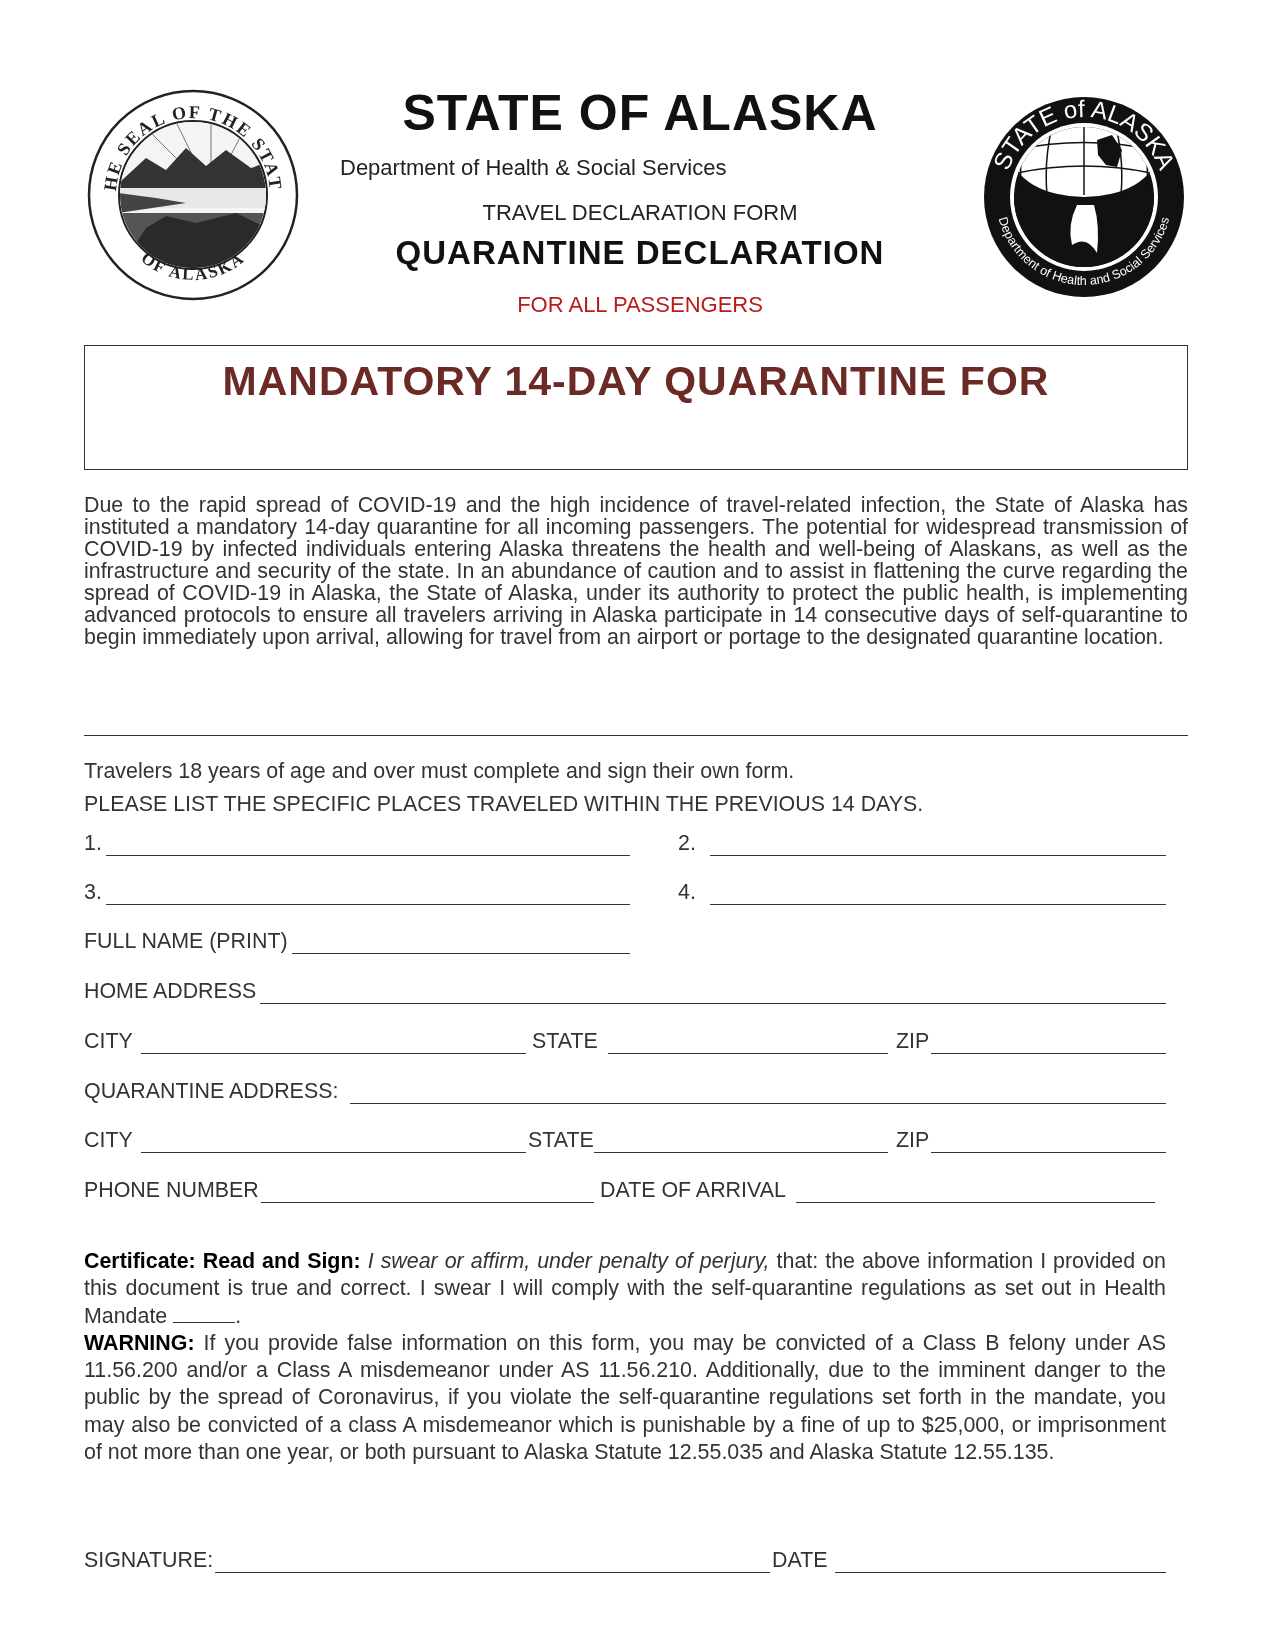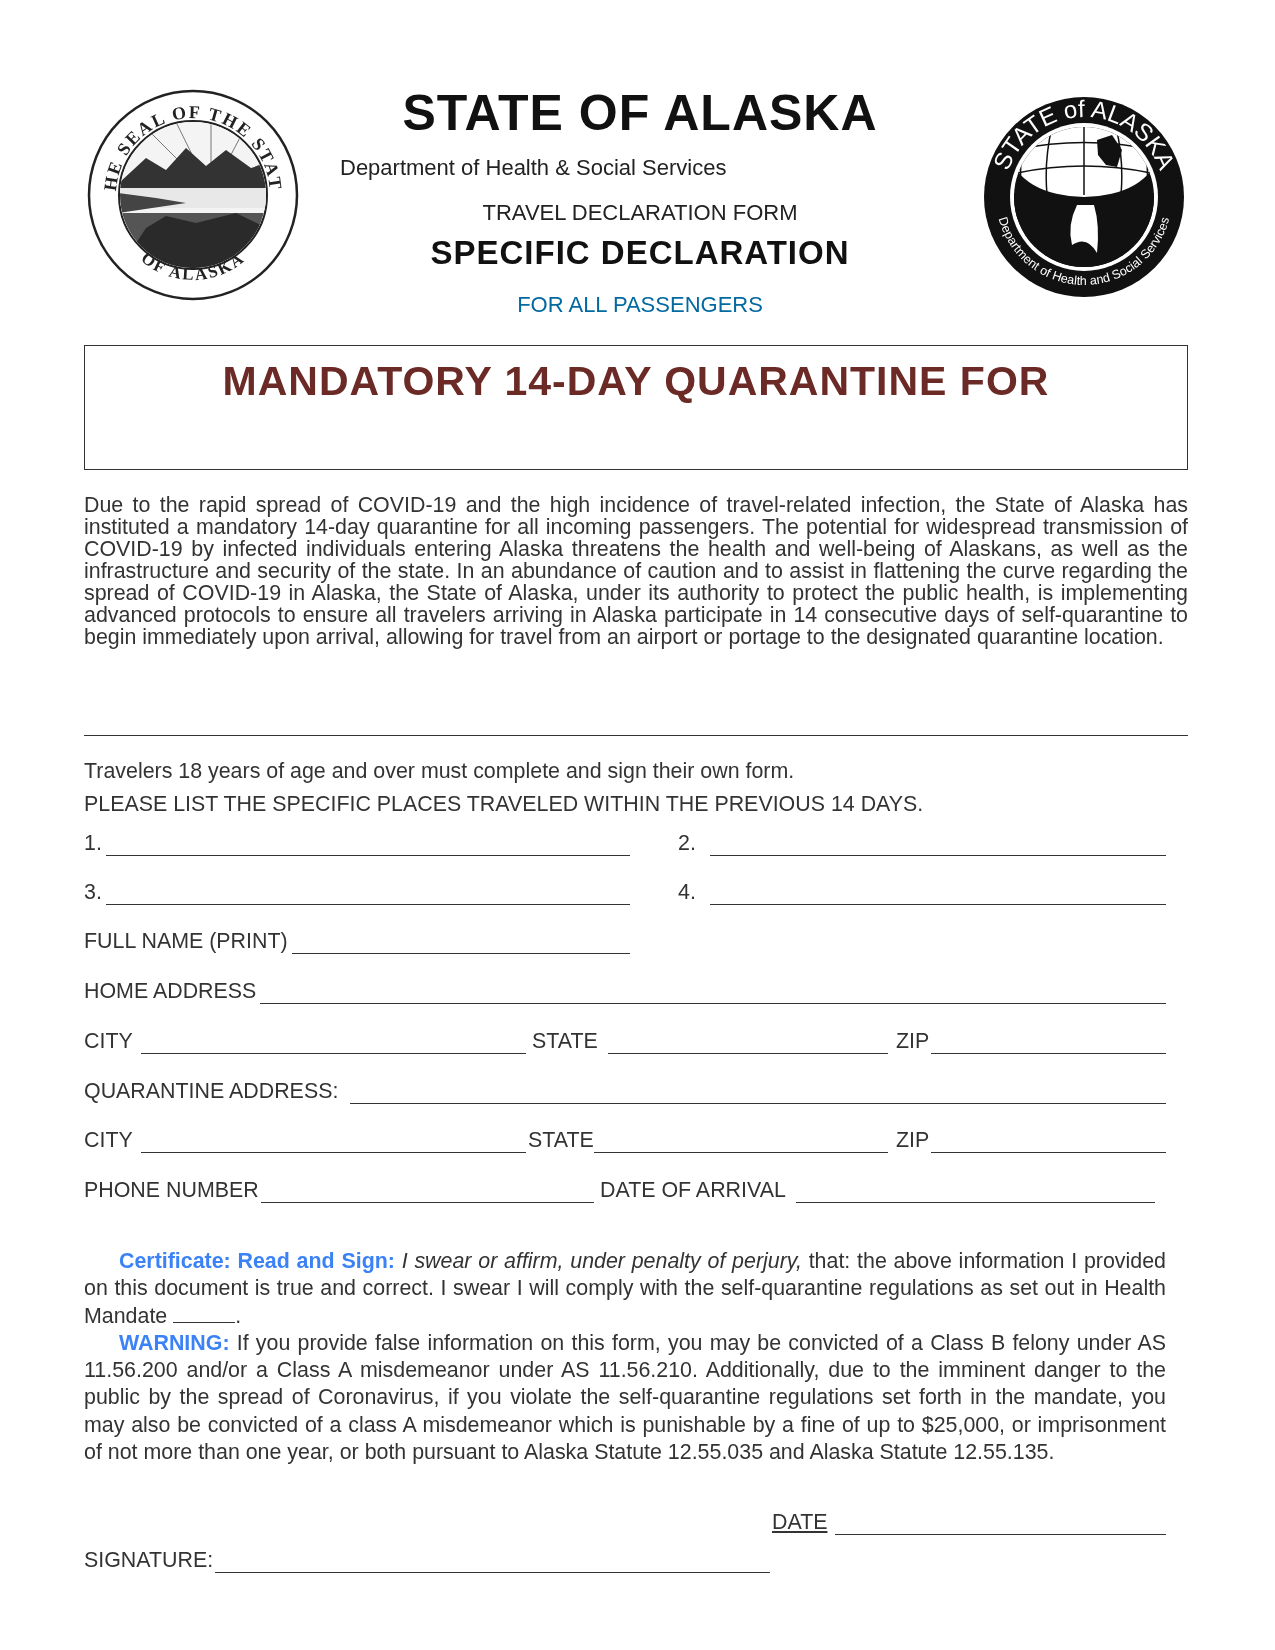--- a/index.html
+++ b/index.html
@@ -91,7 +91,7 @@
 <div class="abs h-title">STATE OF ALASKA</div>
 <div class="abs h-dept">Department of Health &amp; Social Services</div>
 <div class="abs h-form">TRAVEL DECLARATION FORM</div>
-<div class="abs h-mand">SPECIFIC DECLARATION</div>
+<div class="abs h-mand">QUARANTINE DECLARATION</div>
 <div class="abs h-all">FOR ALL PASSENGERS</div>
 
 <div class="abs dhss">

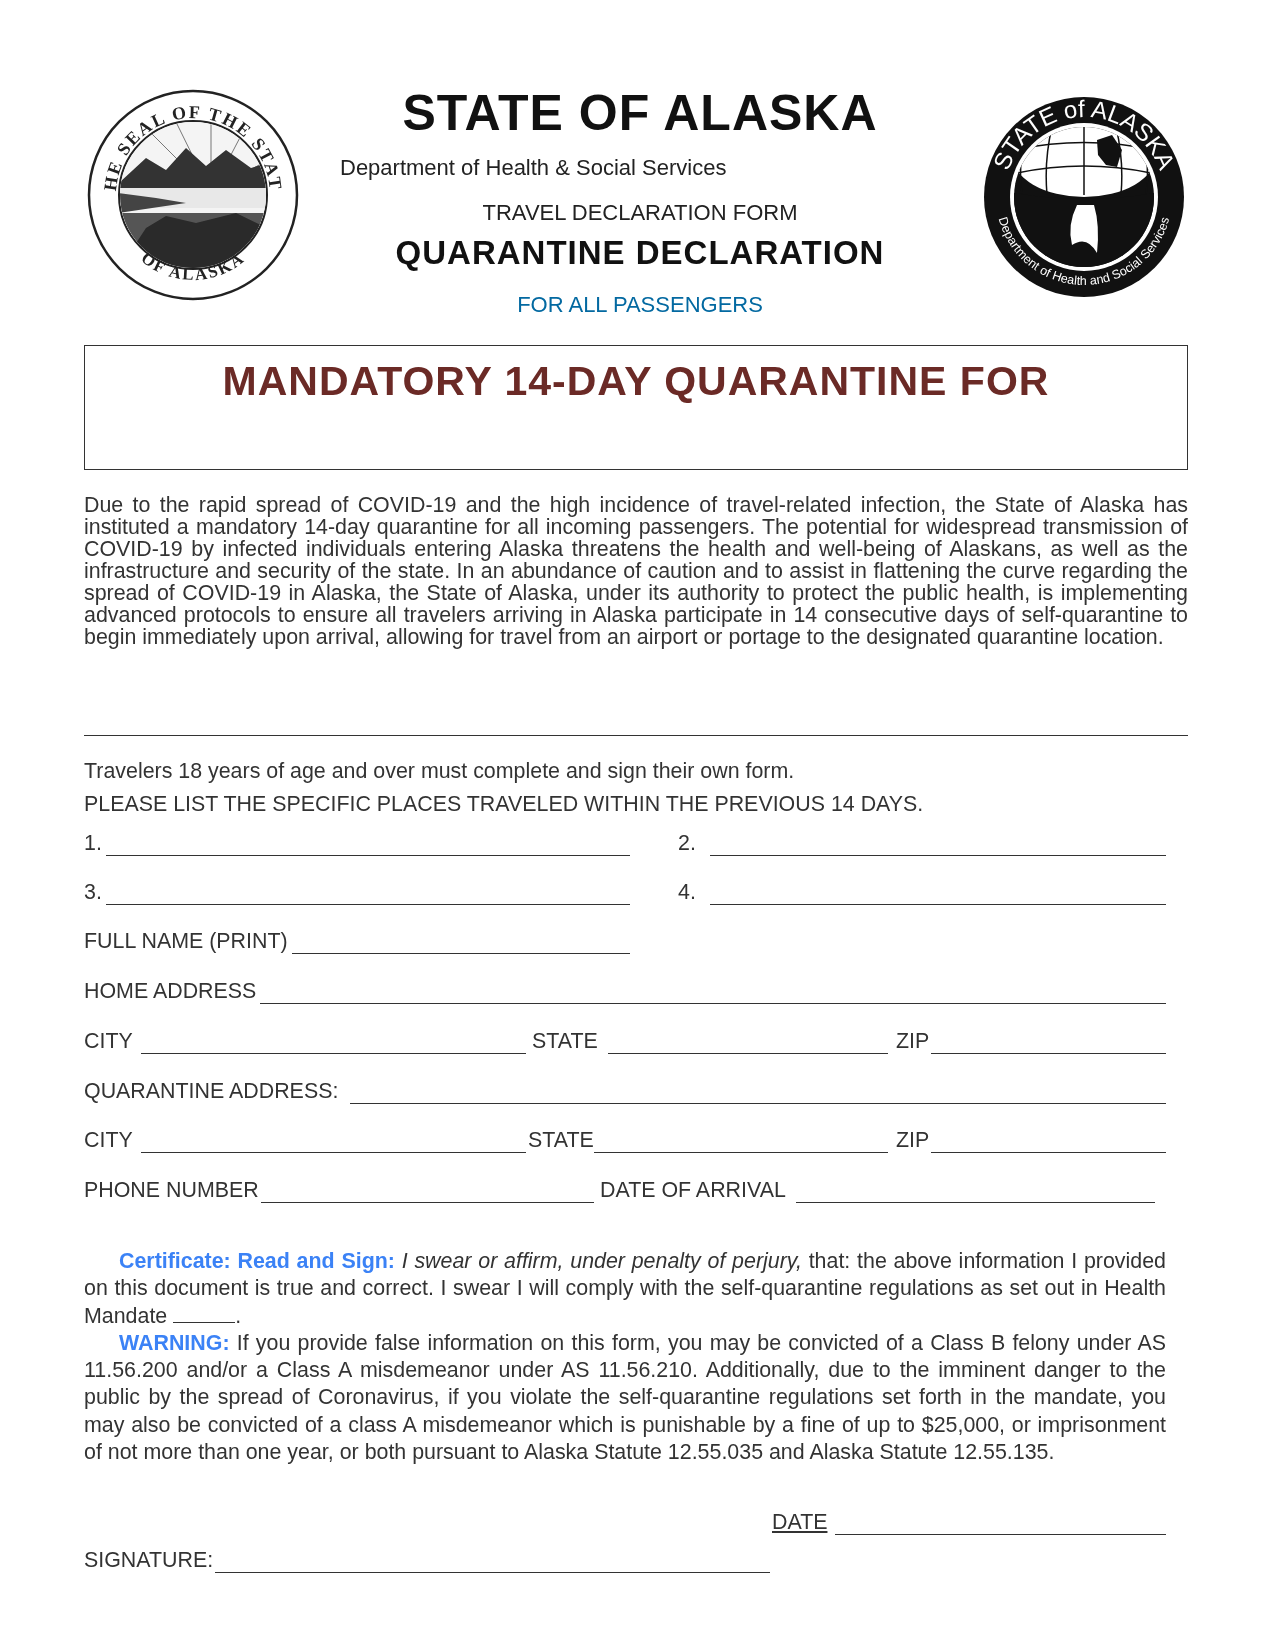--- a/index.html
+++ b/index.html
@@ -14,7 +14,7 @@
   .h-dept { left: 340px; top: 155px; width: 600px; font-size: 22px; color: #222; }
   .h-form { left: 340px; top: 200px; width: 600px; font-size: 22px; color: #222; text-align:center; }
   .h-mand { left: 340px; top: 234px; width: 600px; font-size: 33px; font-weight: bold; color: #111; letter-spacing: 1px; text-align:center; }
-  .h-all { left: 340px; top: 292px; width: 600px; font-size: 22px; color: #0369a1; text-align:center; }
+  .h-all { left: 340px; top: 292px; width: 600px; font-size: 22px; color: #b91c1c; text-align:center; }
 
   .seal { left: 86px; top: 88px; width: 214px; height: 214px; }
   .dhss { left: 982px; top: 95px; width: 204px; height: 204px; }

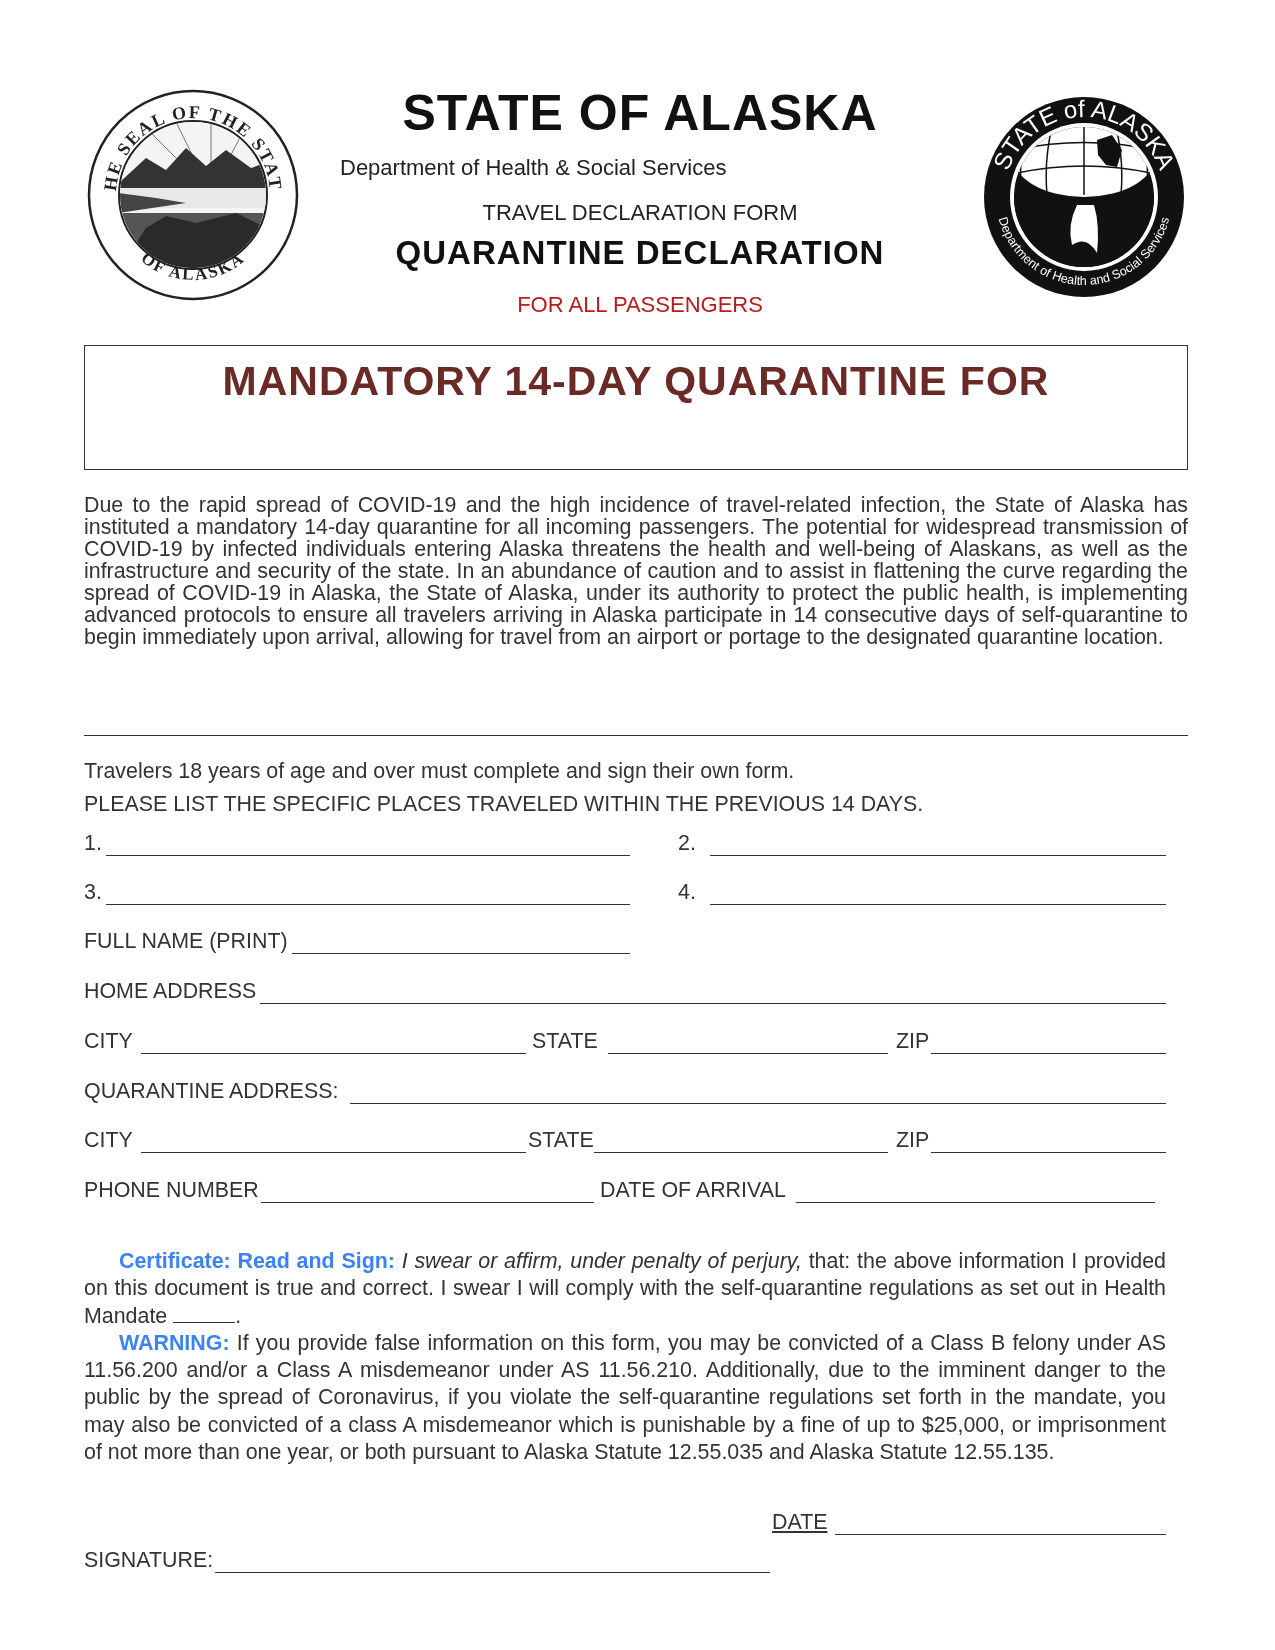--- a/index.html
+++ b/index.html
@@ -47,7 +47,7 @@
     left: 84px; top: 1248px; width: 1082px; font-size: 21.4px; line-height: 27.3px;
     text-align: justify; color: #333;
   }
-  .cert b { color: #3b82f6; margin-left: 35px; }
+  .cert b { color: #000000; }
   .blank { display:inline-block; width: 62px; border-bottom: 1.5px solid #333; height: 18px; vertical-align: baseline; }
 </style>
 </head>

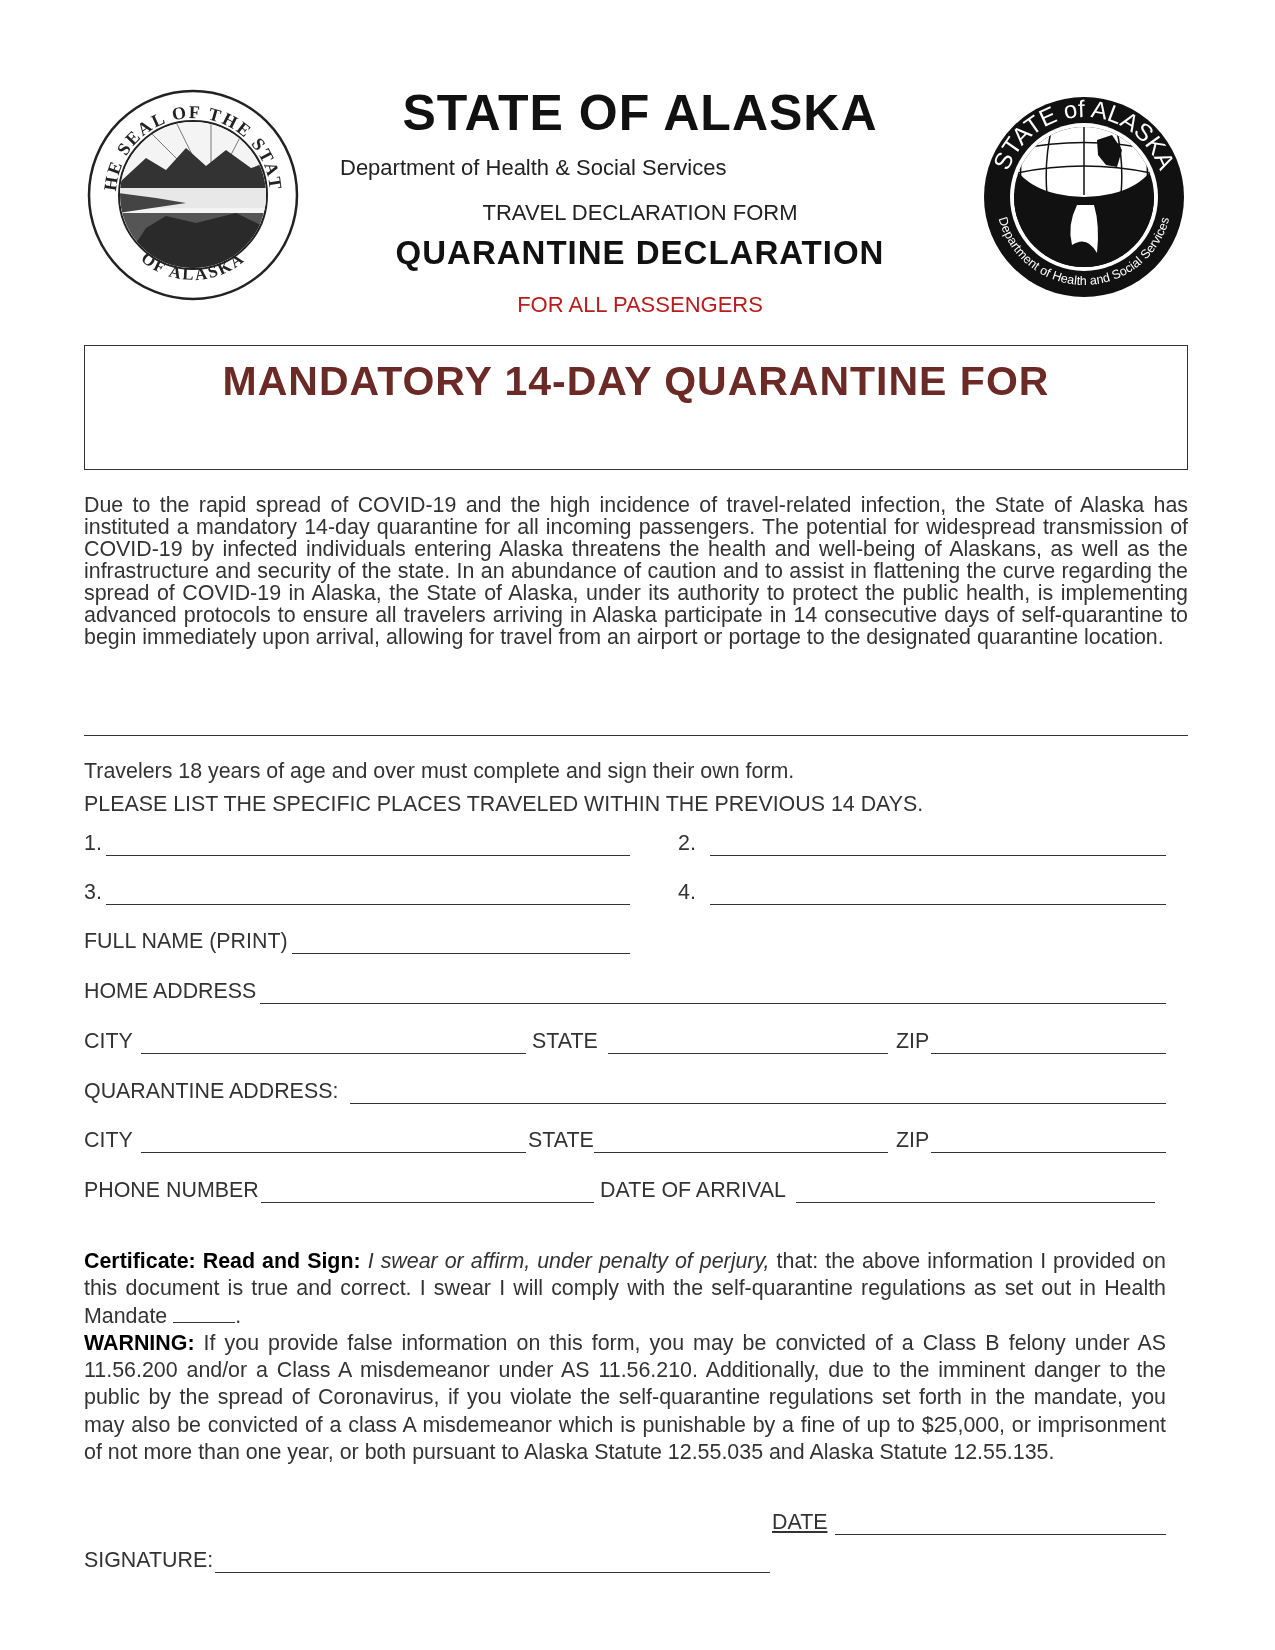--- a/index.html
+++ b/index.html
@@ -217,7 +217,7 @@
   <span class="lbl">SIGNATURE:</span>
   <span class="line" style="margin-left:2px;"></span>
 </div>
-<div class="field" style="left:772px; top:1507px; width:394px;text-decoration:underline;">
+<div class="field" style="left:772px; top:1545px; width:394px;">
   <span class="lbl">DATE</span>
   <span class="line" style="margin-left:8px;"></span>
 </div>

